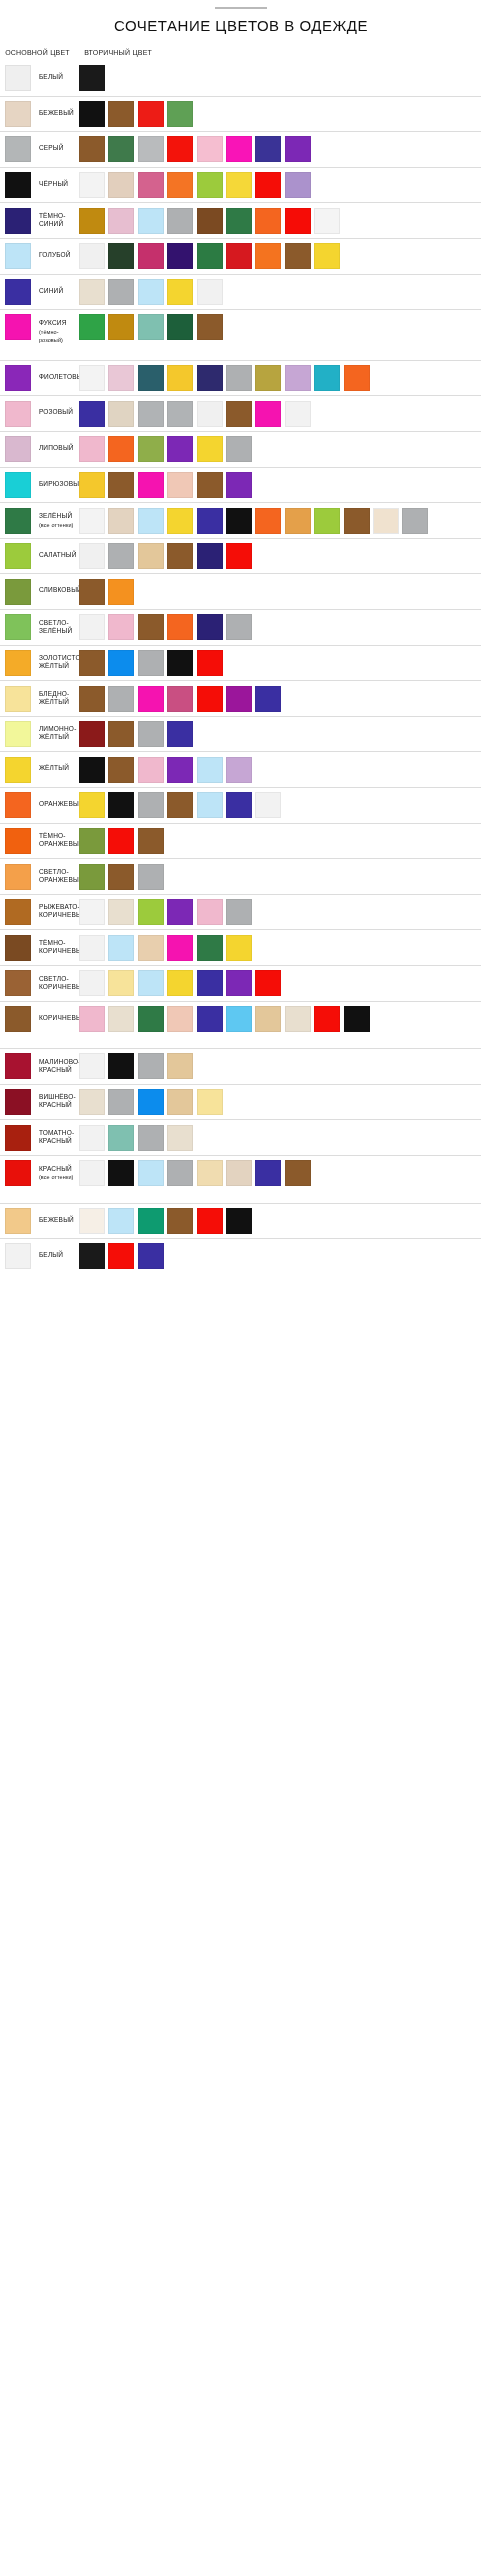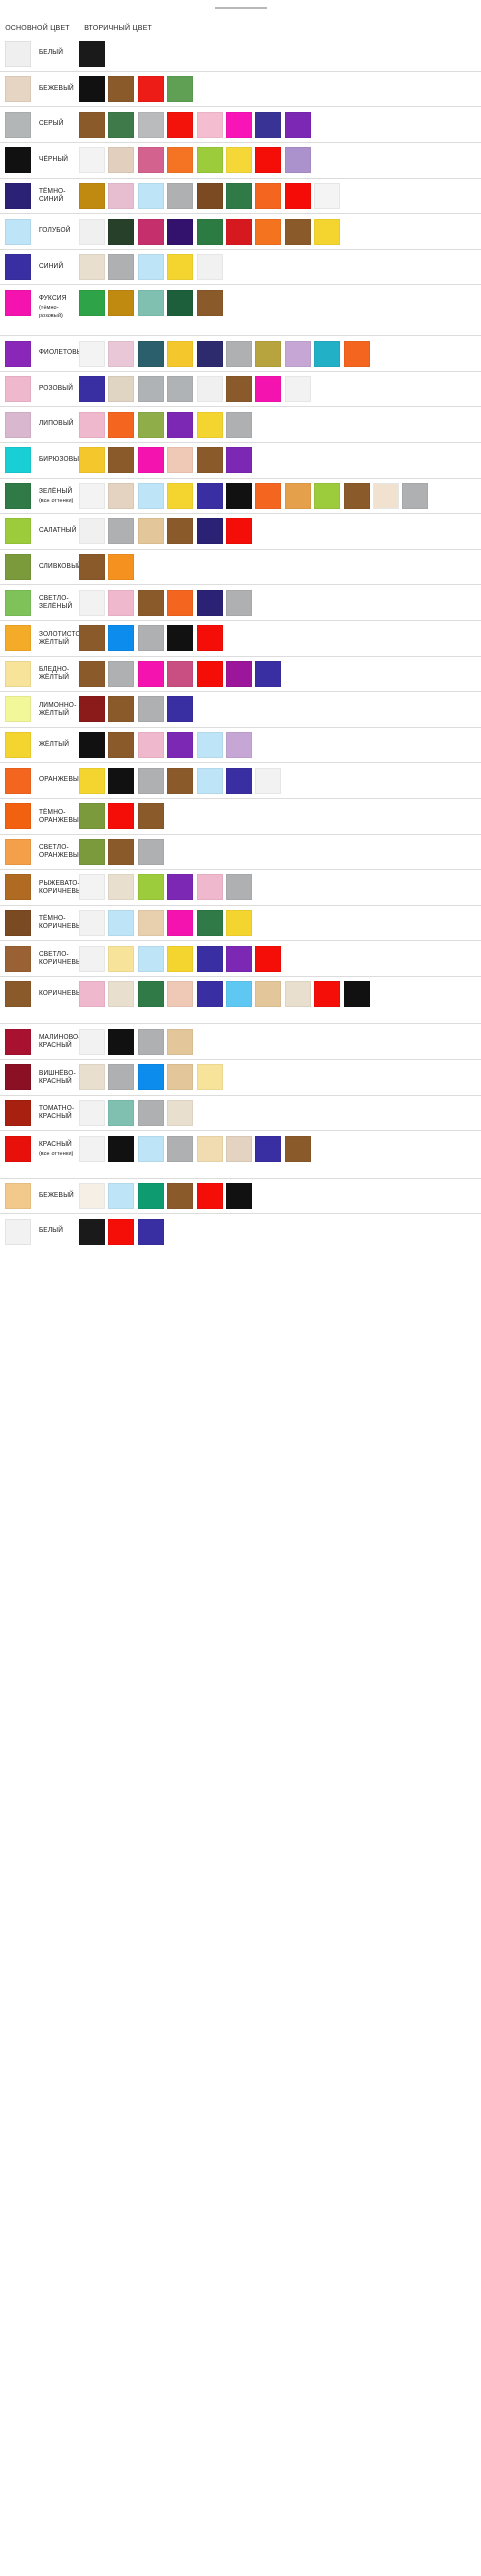--- a/index.html
+++ b/index.html
@@ -110,6 +110,7 @@
 
   <div class="top-rule"></div>
 
+  <div class="title">СОЧЕТАНИЕ ЦВЕТОВ В ОДЕЖДЕ</div>
 
   <div class="col-heads">
     <div class="h1">ОСНОВНОЙ ЦВЕТ</div>

